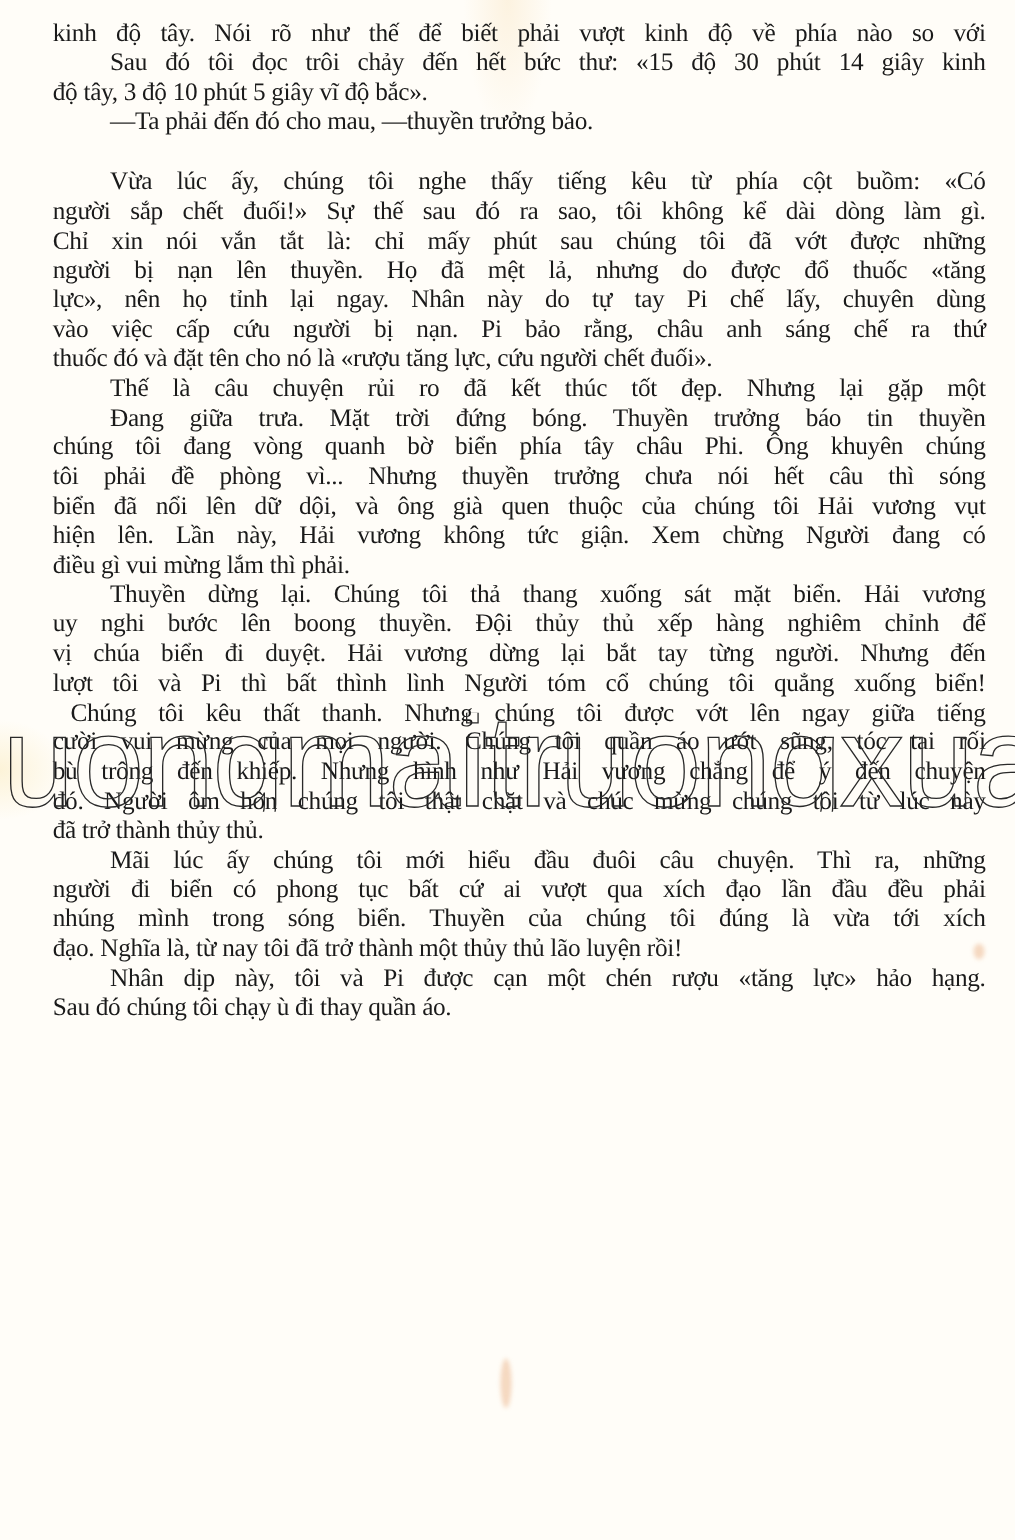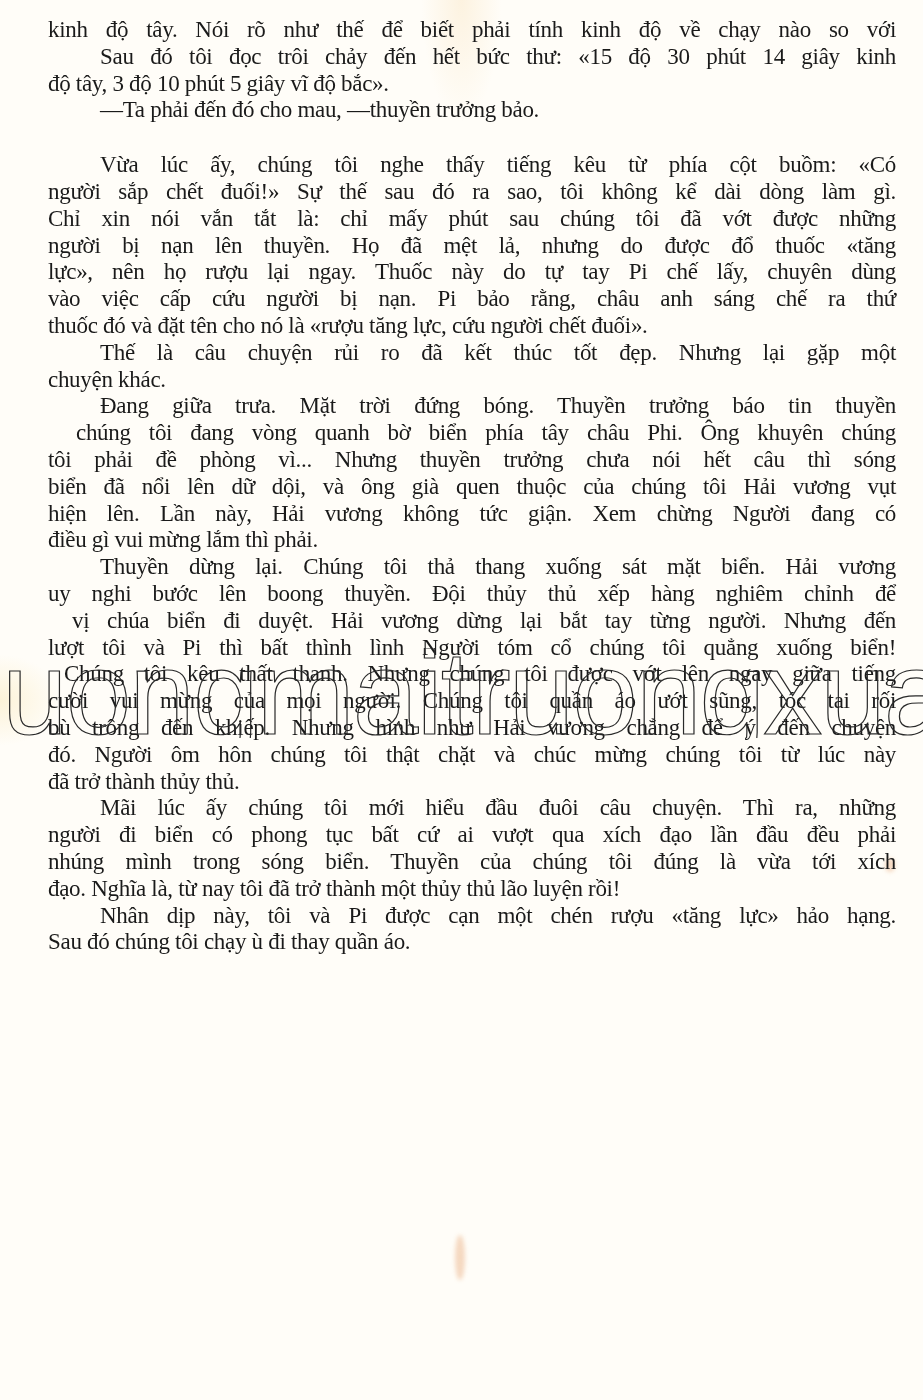--- a/index.html
+++ b/index.html
@@ -53,7 +53,7 @@
   <div class="stain" style="left:885px;top:858px;width:10px;height:14px;"></div>
 
   <div class="text" id="body-text">
-      <span class="line" style="display: block; width: auto;">kinh độ tây. Nói rõ như thế để biết phải tính kinh độ về chạy nào so với</span>
+      <span class="line" style="display: block; width: auto;">kinh độ tây. Nói rõ như thế để biết phải vượt kinh độ về phía nào so với</span>
       <span class="line indent" style="display: block; width: auto;">Sau đó tôi đọc trôi chảy đến hết bức thư: «15 độ 30 phút 14 giây kinh</span>
       <span class="line last" style="display: block; width: auto;">độ tây, 3 độ 10 phút 5 giây vĩ độ bắc».</span>
       <span class="line indent last" style="display: block; width: auto;">—Ta phải đến đó cho mau, —thuyền trưởng bảo.</span>

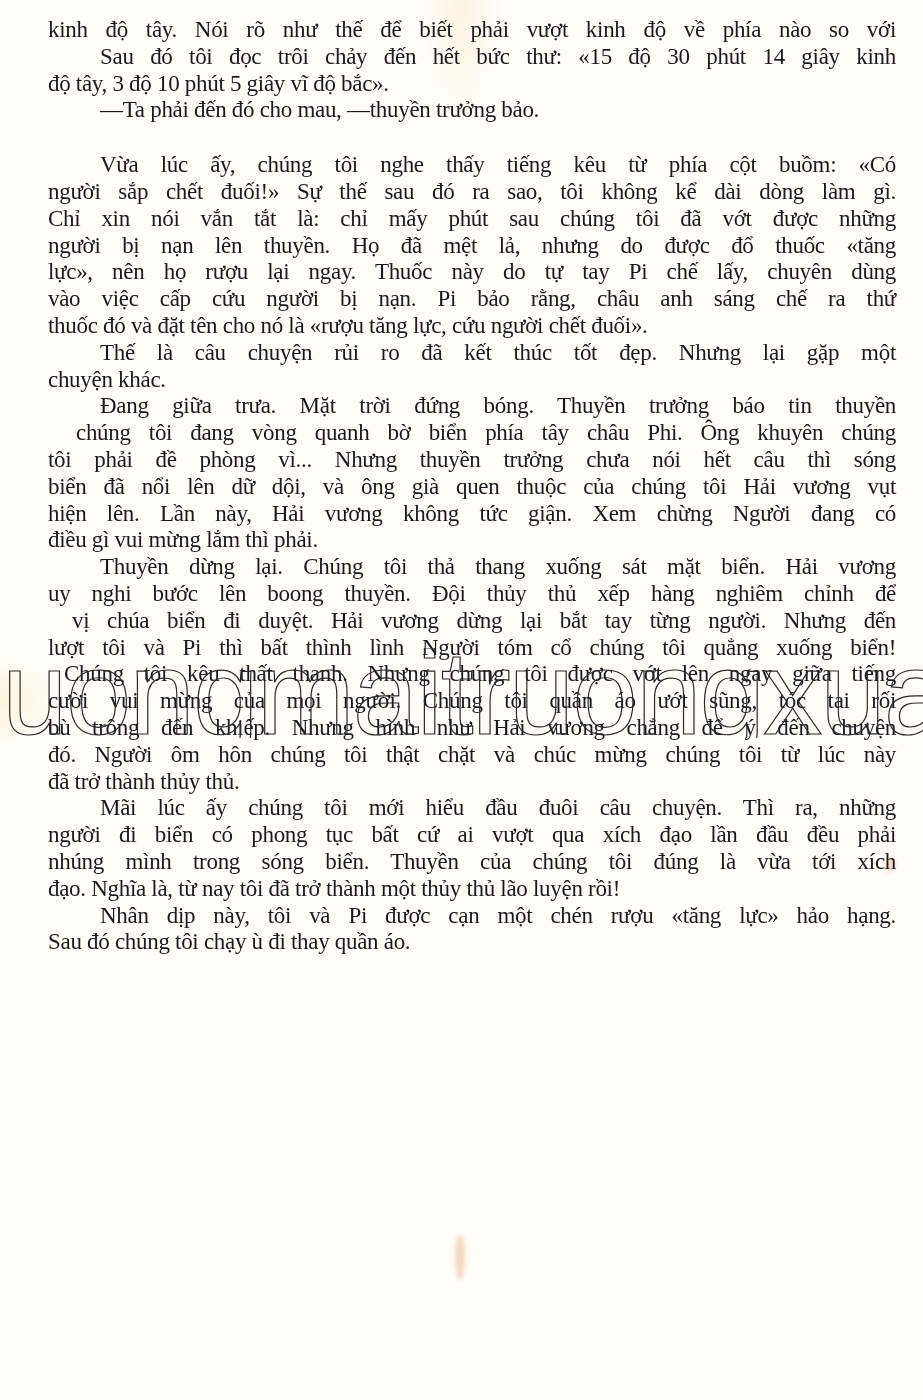--- a/index.html
+++ b/index.html
@@ -61,7 +61,7 @@
       <span class="line" style="display: block; width: auto;">người sắp chết đuối!» Sự thế sau đó ra sao, tôi không kể dài dòng làm gì.</span>
       <span class="line" style="display: block; width: auto;">Chỉ xin nói vắn tắt là: chỉ mấy phút sau chúng tôi đã vớt được những</span>
       <span class="line" style="display: block; width: auto;">người bị nạn lên thuyền. Họ đã mệt lả, nhưng do được đổ thuốc «tăng</span>
-      <span class="line" style="display: block; width: auto;">lực», nên họ rượu lại ngay. Thuốc này do tự tay Pi chế lấy, chuyên dùng</span>
+      <span class="line" style="display: block; width: auto;">lực», nên họ tỉnh lại ngay. Nhân này do tự tay Pi chế lấy, chuyên dùng</span>
       <span class="line" style="display: block; width: auto;">vào việc cấp cứu người bị nạn. Pi bảo rằng, châu anh sáng chế ra thứ</span>
       <span class="line last" style="display: block; width: auto;">thuốc đó và đặt tên cho nó là «rượu tăng lực, cứu người chết đuối».</span>
       <span class="line indent" style="display: block; width: auto;">Thế là câu chuyện rủi ro đã kết thúc tốt đẹp. Nhưng lại gặp một</span>

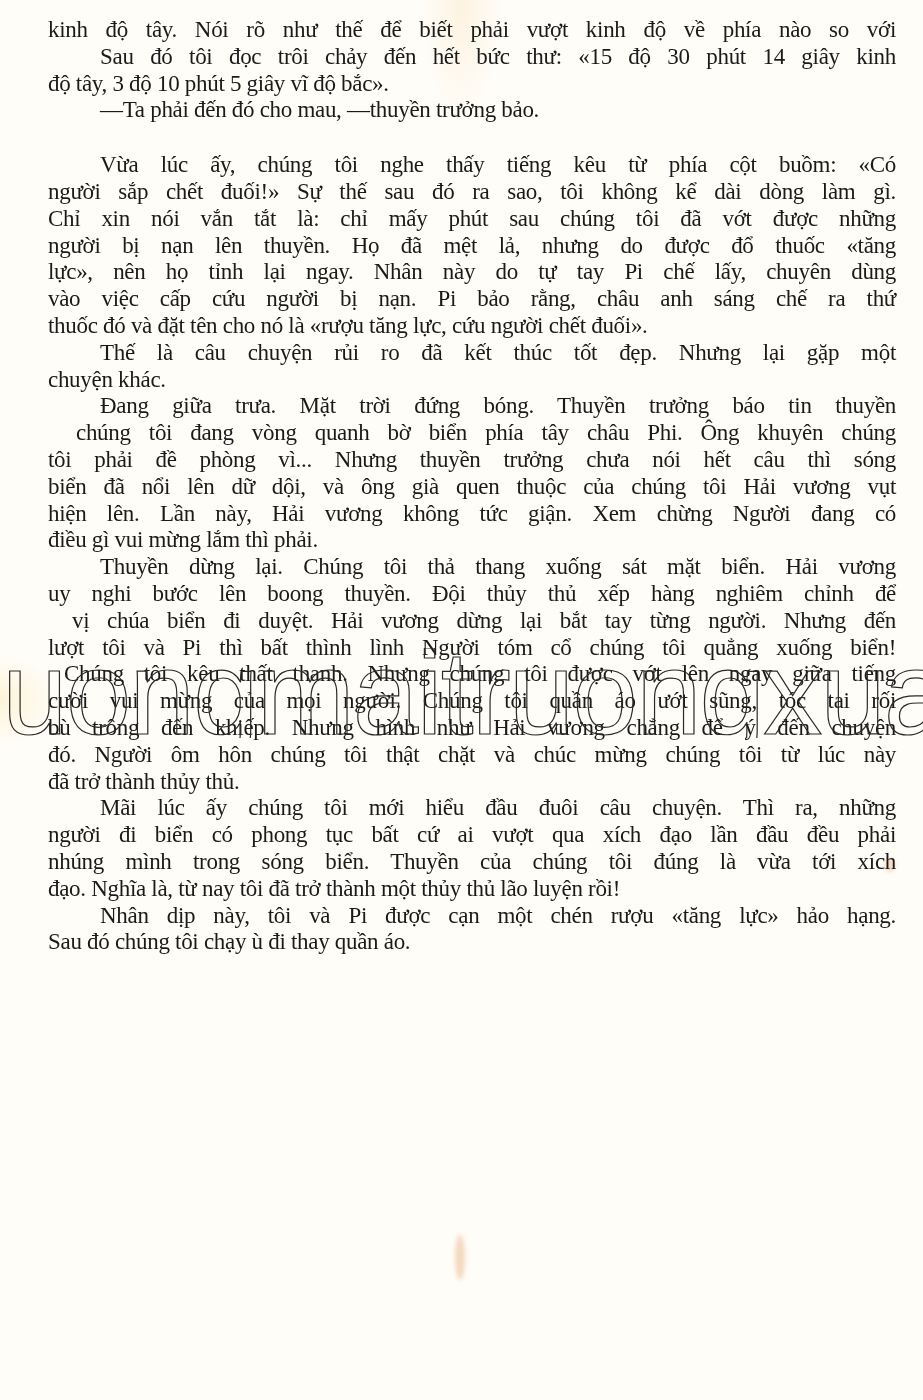--- a/index.html
+++ b/index.html
@@ -65,7 +65,6 @@
       <span class="line" style="display: block; width: auto;">vào việc cấp cứu người bị nạn. Pi bảo rằng, châu anh sáng chế ra thứ</span>
       <span class="line last" style="display: block; width: auto;">thuốc đó và đặt tên cho nó là «rượu tăng lực, cứu người chết đuối».</span>
       <span class="line indent" style="display: block; width: auto;">Thế là câu chuyện rủi ro đã kết thúc tốt đẹp. Nhưng lại gặp một</span>
-      <span class="line last" style="display: block; width: auto;">chuyện  khác.</span>
       <span class="line indent" style="display: block; width: auto;">Đang giữa trưa. Mặt trời đứng bóng. Thuyền trưởng báo tin thuyền</span>
       <span class="line" style="display: block; width: auto; margin-left: 28px;">chúng tôi đang vòng quanh bờ biển phía tây châu Phi. Ông khuyên chúng</span>
       <span class="line" style="display: block; width: auto;">tôi phải đề phòng vì... Nhưng thuyền trưởng chưa nói hết câu thì sóng</span>

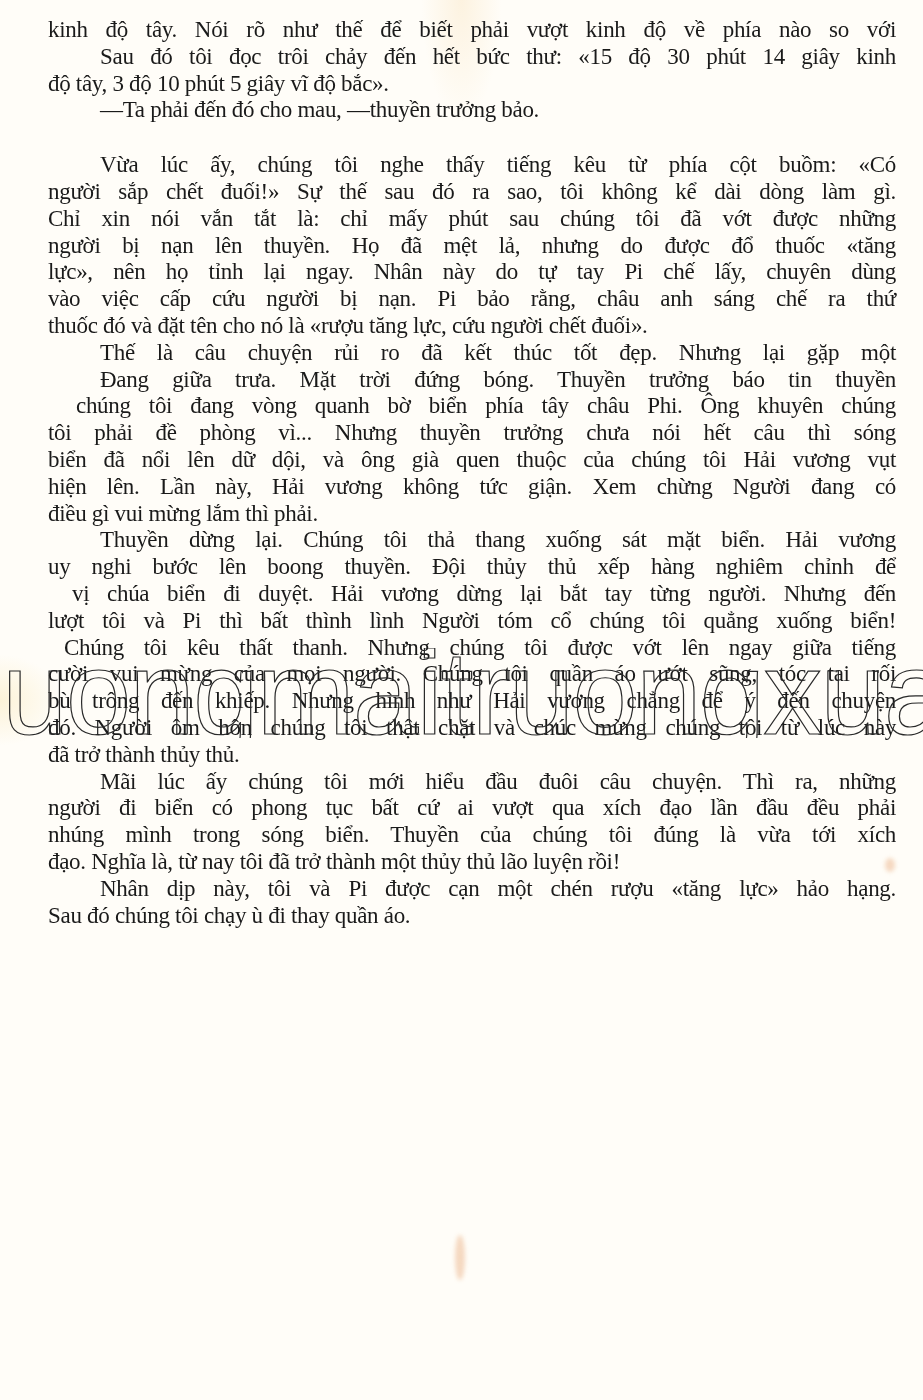--- a/index.html
+++ b/index.html
@@ -66,7 +66,7 @@
       <span class="line last" style="display: block; width: auto;">thuốc đó và đặt tên cho nó là «rượu tăng lực, cứu người chết đuối».</span>
       <span class="line indent" style="display: block; width: auto;">Thế là câu chuyện rủi ro đã kết thúc tốt đẹp. Nhưng lại gặp một</span>
       <span class="line indent" style="display: block; width: auto;">Đang giữa trưa. Mặt trời đứng bóng. Thuyền trưởng báo tin thuyền</span>
-      <span class="line" style="display: block; width: auto; margin-left: 28px;">chúng tôi đang vòng quanh bờ biển phía tây châu Phi. Ông khuyên chúng</span>
+      <span class="line" style="display: block; width: auto;">chúng tôi đang vòng quanh bờ biển phía tây châu Phi. Ông khuyên chúng</span>
       <span class="line" style="display: block; width: auto;">tôi phải đề phòng vì... Nhưng thuyền trưởng chưa nói hết câu thì sóng</span>
       <span class="line" style="display: block; width: auto;">biển đã nổi lên dữ dội, và ông già quen thuộc của chúng tôi Hải vương vụt</span>
       <span class="line" style="display: block; width: auto;">hiện lên. Lần này, Hải vương không tức giận. Xem chừng Người đang có</span>

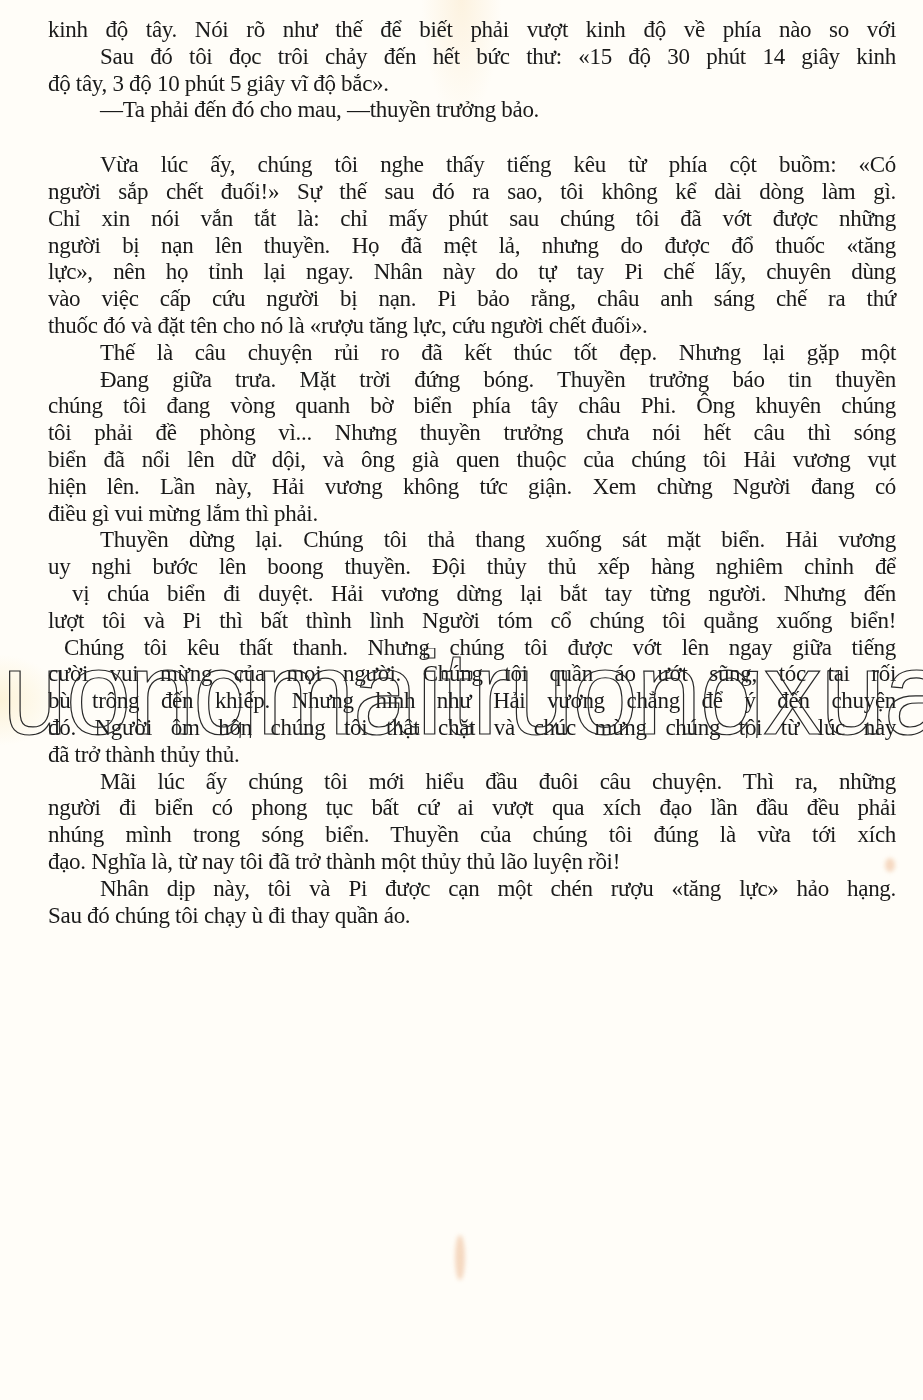--- a/index.html
+++ b/index.html
@@ -73,7 +73,7 @@
       <span class="line last" style="display: block; width: auto;">điều gì vui mừng lắm thì phải.</span>
       <span class="line indent" style="display: block; width: auto;">Thuyền dừng lại. Chúng tôi thả thang xuống sát mặt biển. Hải vương</span>
       <span class="line" style="display: block; width: auto;">uy nghi bước lên boong thuyền. Đội thủy thủ xếp hàng nghiêm chỉnh để</span>
-      <span class="line" style="display: block; width: auto; margin-left: 24px;">vị chúa biển đi duyệt. Hải vương dừng lại bắt tay từng người. Nhưng đến</span>
+      <span class="line" style="display: block; width: auto;">vị chúa biển đi duyệt. Hải vương dừng lại bắt tay từng người. Nhưng đến</span>
       <span class="line" style="display: block; width: auto;">lượt tôi và Pi thì bất thình lình Người tóm cổ chúng tôi quẳng xuống biển!</span>
       <span class="line" style="display: block; width: auto; margin-left: 16px;">Chúng tôi kêu thất thanh. Nhưng chúng tôi được vớt lên ngay giữa tiếng</span>
       <span class="line" style="display: block; width: auto;">cười vui mừng của mọi người. Chúng tôi quần áo ướt sũng, tóc tai rối</span>

